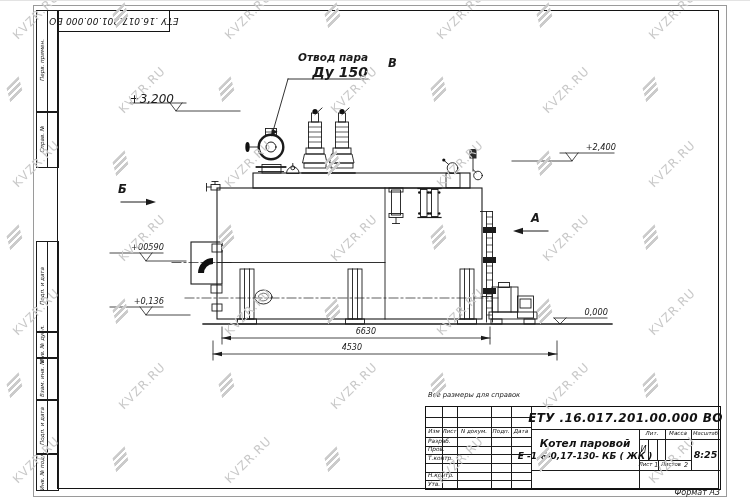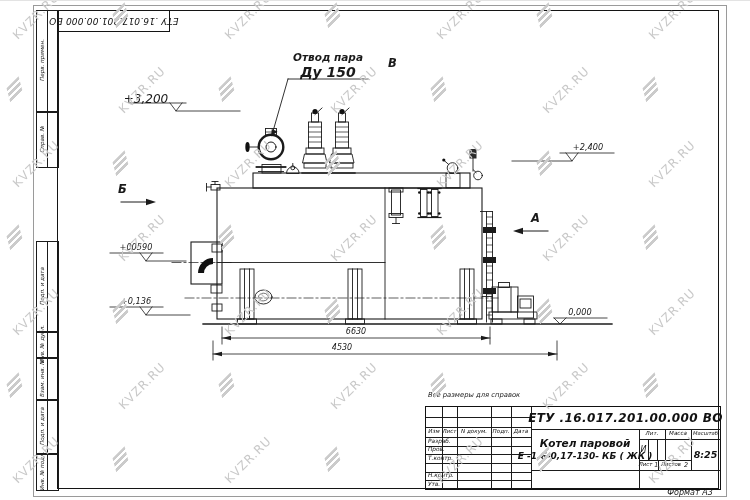--- a/index.html
+++ b/index.html
@@ -7,7 +7,7 @@
          font-family:"DejaVu Sans",sans-serif;border-top:1px solid #e3e3e3}
   .lbl{position:absolute;font-style:italic;color:#1a1a1a;white-space:nowrap;
        font-family:"DejaVu Sans",sans-serif;z-index:3;line-height:1}
-  .c{text-align:center}
+  .c{text-align:right}
   svg{position:absolute;left:0;top:0;z-index:2}
   
   #outer-trim{position:absolute;left:33px;top:4px;width:692px;height:490px;

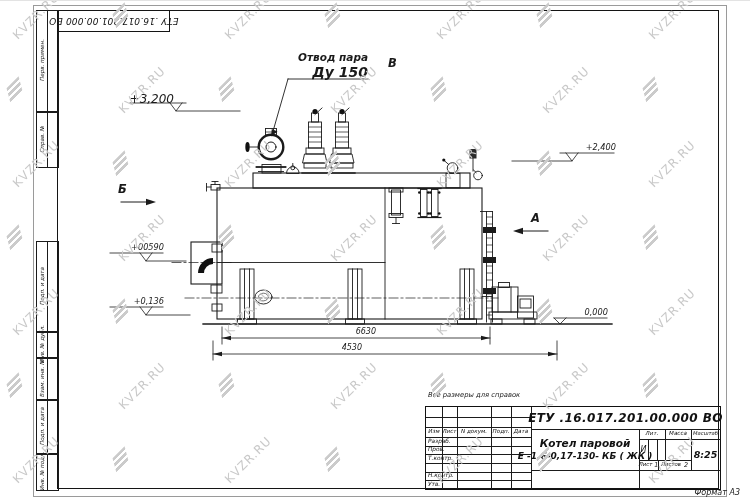--- a/index.html
+++ b/index.html
@@ -301,7 +301,7 @@
   <div class="lbl c" style="left:336px;top:327px;width:40px;font-size:8px">6630</div>
   <div class="lbl c" style="left:322px;top:343px;width:40px;font-size:8px">4530</div>
   <div class="lbl" style="left:428px;top:391px;font-size:6.8px">Все размеры для справок</div>
-  <div class="lbl c" style="left:640px;top:488px;width:100px;font-size:8px">Формат А3</div>
+  <div class="lbl c" style="left:620px;top:488px;width:100px;font-size:8px">Формат А3</div>
 
   <div id="titleblock">
 

